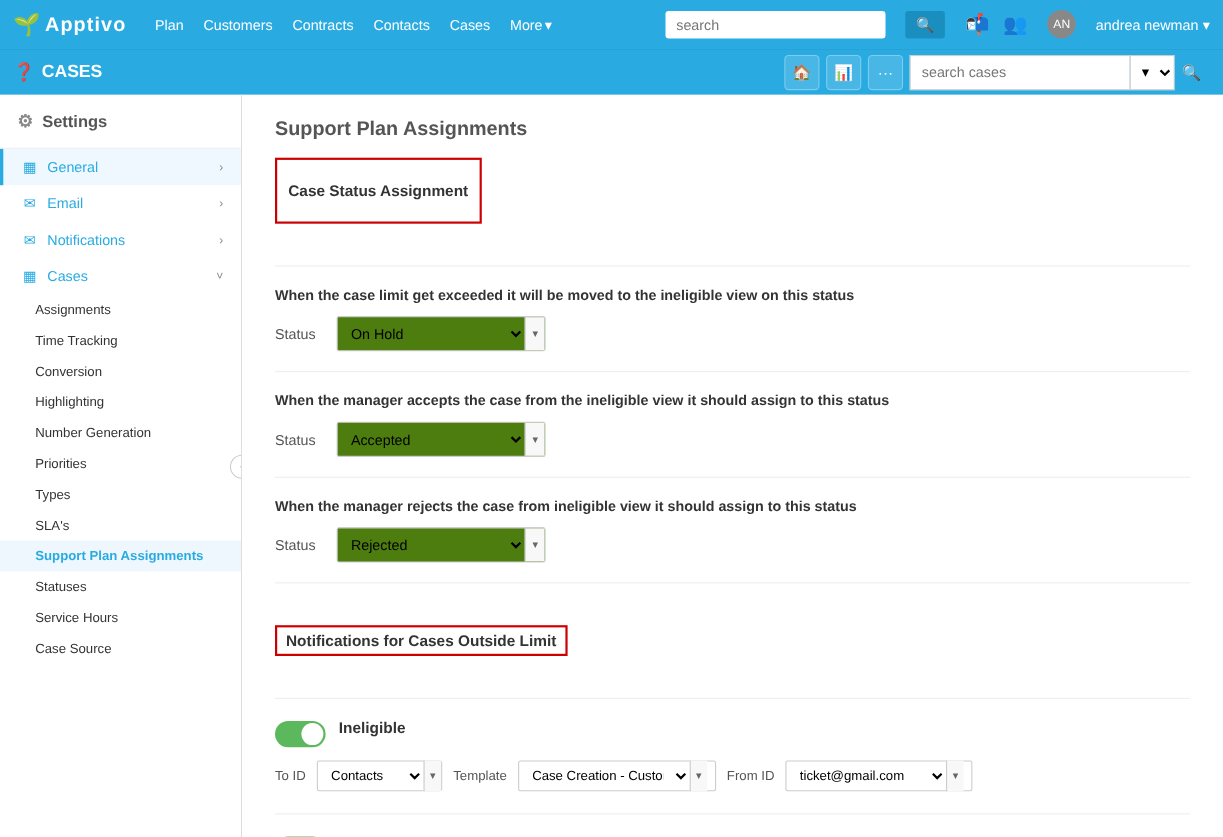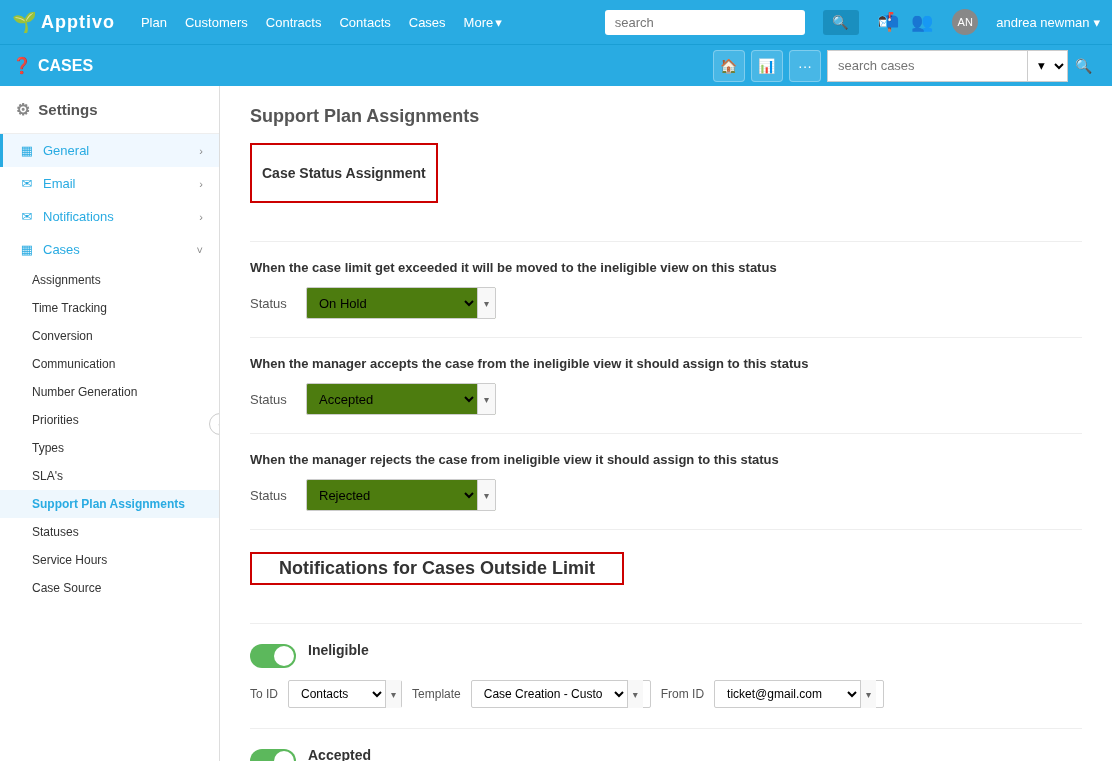--- a/index.html
+++ b/index.html
@@ -368,7 +368,7 @@
       <div class="sidebar-sub-item">Assignments</div>
       <div class="sidebar-sub-item">Time Tracking</div>
       <div class="sidebar-sub-item">Conversion</div>
-      <div class="sidebar-sub-item">Communication</div>
+      <div class="sidebar-sub-item">Highlighting</div>
       <div class="sidebar-sub-item">Number Generation</div>
       <div class="sidebar-sub-item">Priorities</div>
       <div class="sidebar-sub-item">Types</div>

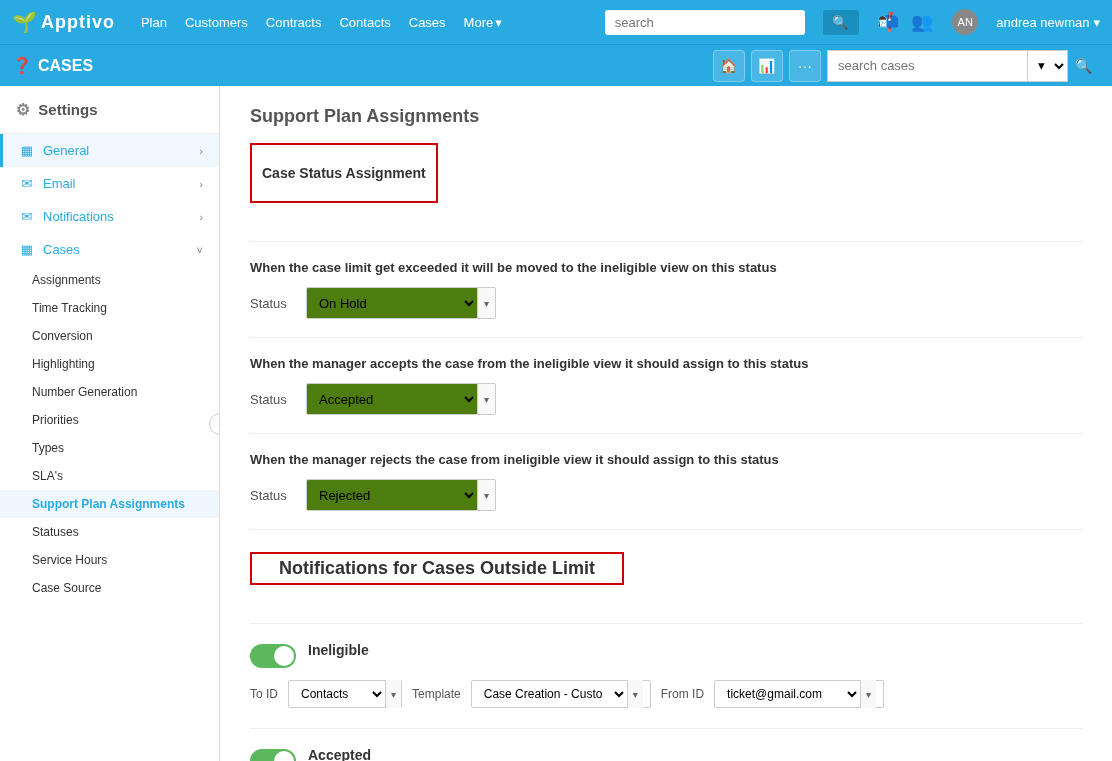--- a/index.html
+++ b/index.html
@@ -220,12 +220,12 @@
     .section-header2 {
       display: inline-block;
       font-weight: bold;
-      font-size: 18px;
+      font-size: 14px;
       border: 2px solid #cc0000;
-      padding: 4px 27px;
+      padding: 4px 8px;
       color: #333;
       margin-bottom: 20px;
-      margin-top: 4px;
+      margin-top: 20px;
     }
 
     

